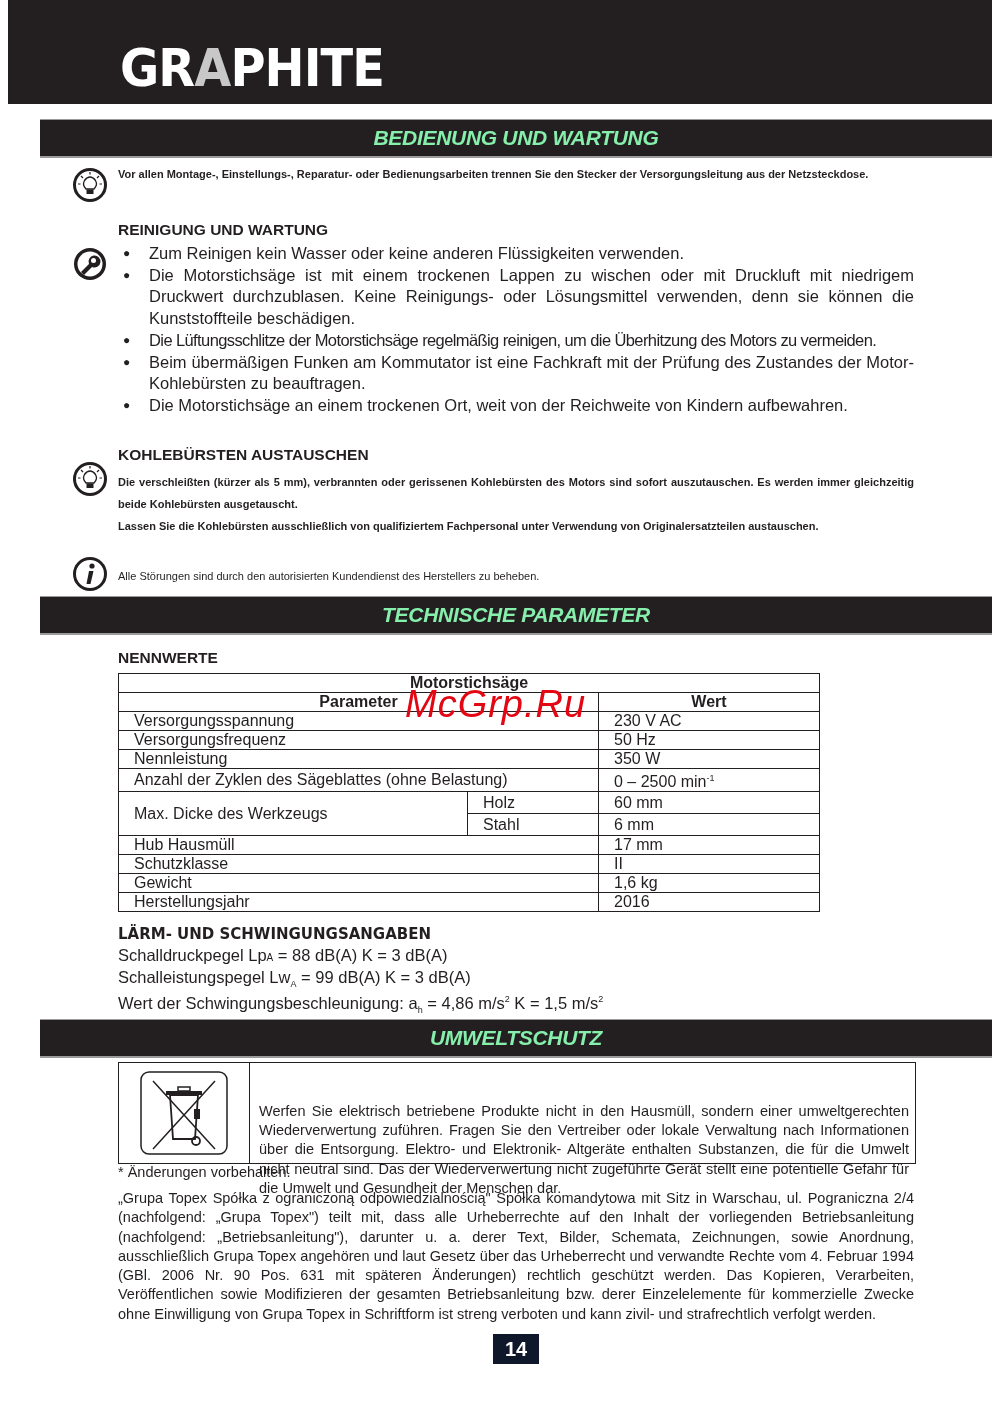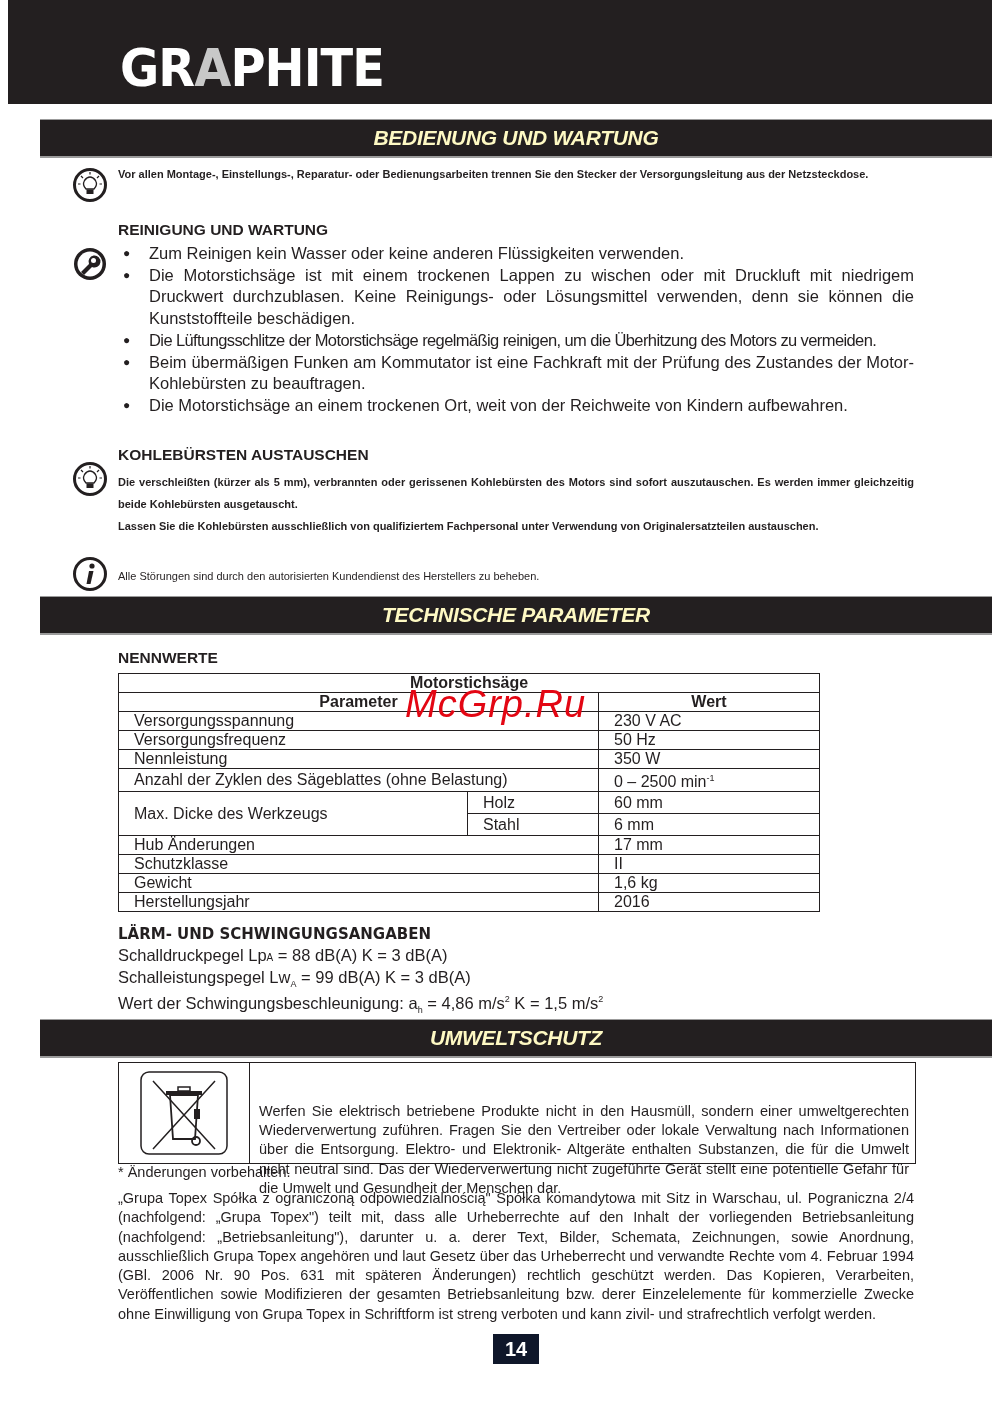--- a/index.html
+++ b/index.html
@@ -8,7 +8,7 @@
   .logo{position:absolute;left:112px;top:44px;height:48px;display:flex;align-items:flex-end;font-family:"DejaVu Sans",sans-serif;font-weight:bold;font-size:52px;letter-spacing:-1px;color:#fff;line-height:48px;transform:scaleX(0.92);transform-origin:left;}
   .logo .slash{color:#c8c8c8;}
   .section-bar{position:absolute;left:40px;width:952px;height:36px;background:#231f20;border-bottom:2px solid #9b9b9b;border-top:1px solid #9b9b9b;display:flex;align-items:center;justify-content:center;}
-  .section-bar span{color:#fef9c3;font-style:italic;font-weight:bold;font-size:21px;font-family:"Liberation Sans",sans-serif;letter-spacing:-0.3px;}
+  .section-bar span{color:#86efac;font-style:italic;font-weight:bold;font-size:21px;font-family:"Liberation Sans",sans-serif;letter-spacing:-0.3px;}
   .icon{position:absolute;left:72px;width:36px;height:36px;}
   .txt{position:absolute;left:118px;width:796px;font-size:11px;line-height:21.7px;text-align:justify;font-family:"Liberation Sans",sans-serif;}
   .bold{font-weight:bold;}

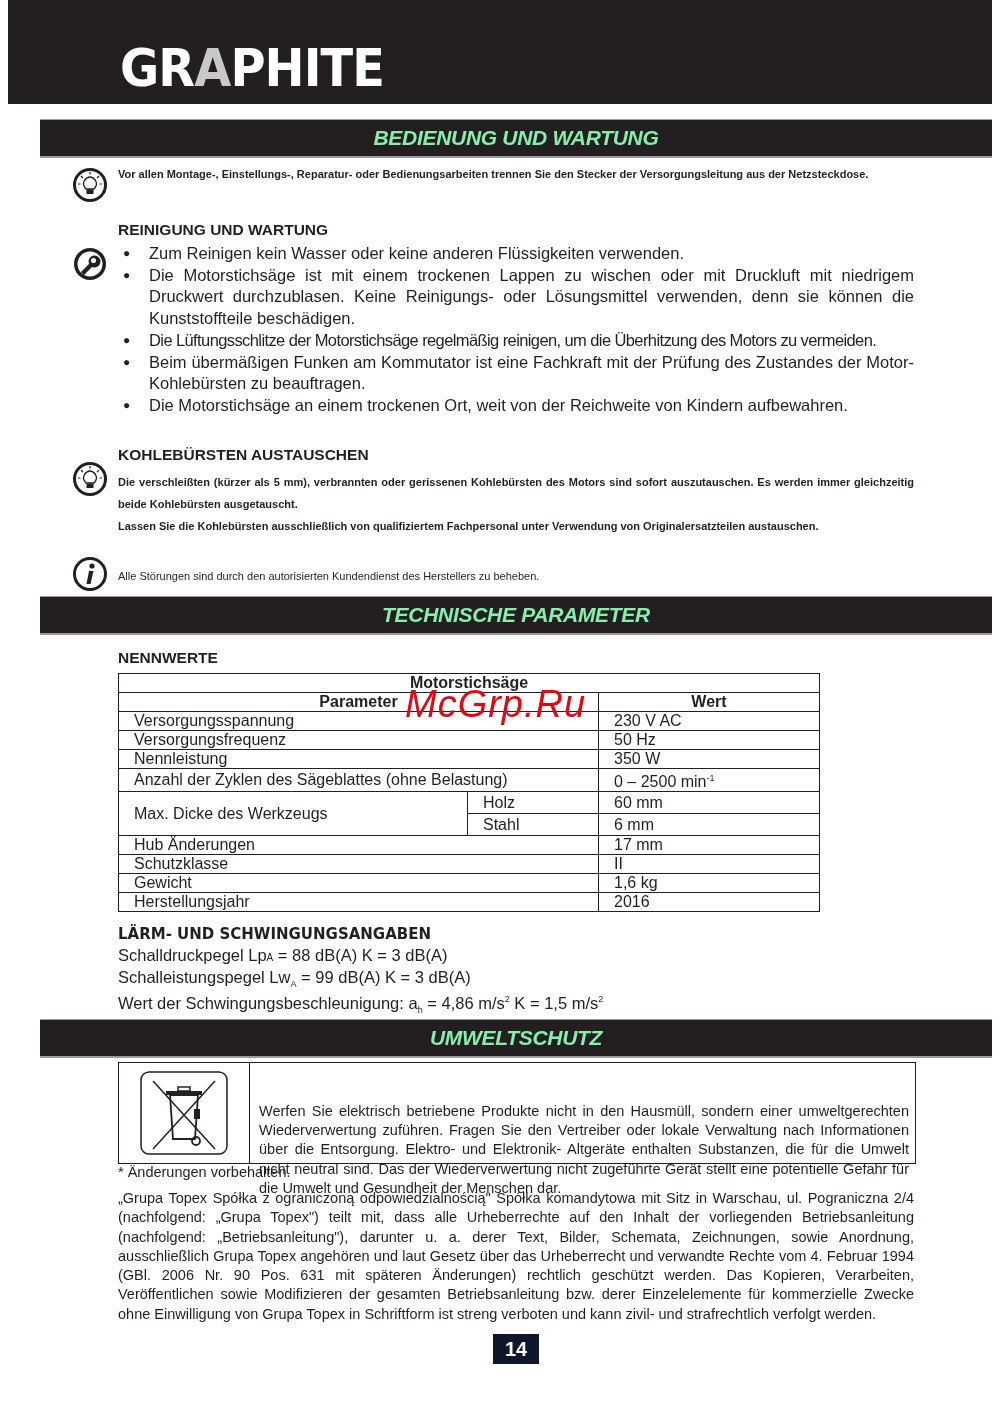--- a/index.html
+++ b/index.html
@@ -127,7 +127,7 @@
     <td class="c">6 mm</td>
   </tr>
   <tr>
-        <td colspan="2">Hub Änderungen</td>
+        <td colspan="2">Hub Hausmüll</td>
         <td class="c">17 mm</td>
       </tr>
   <tr>

